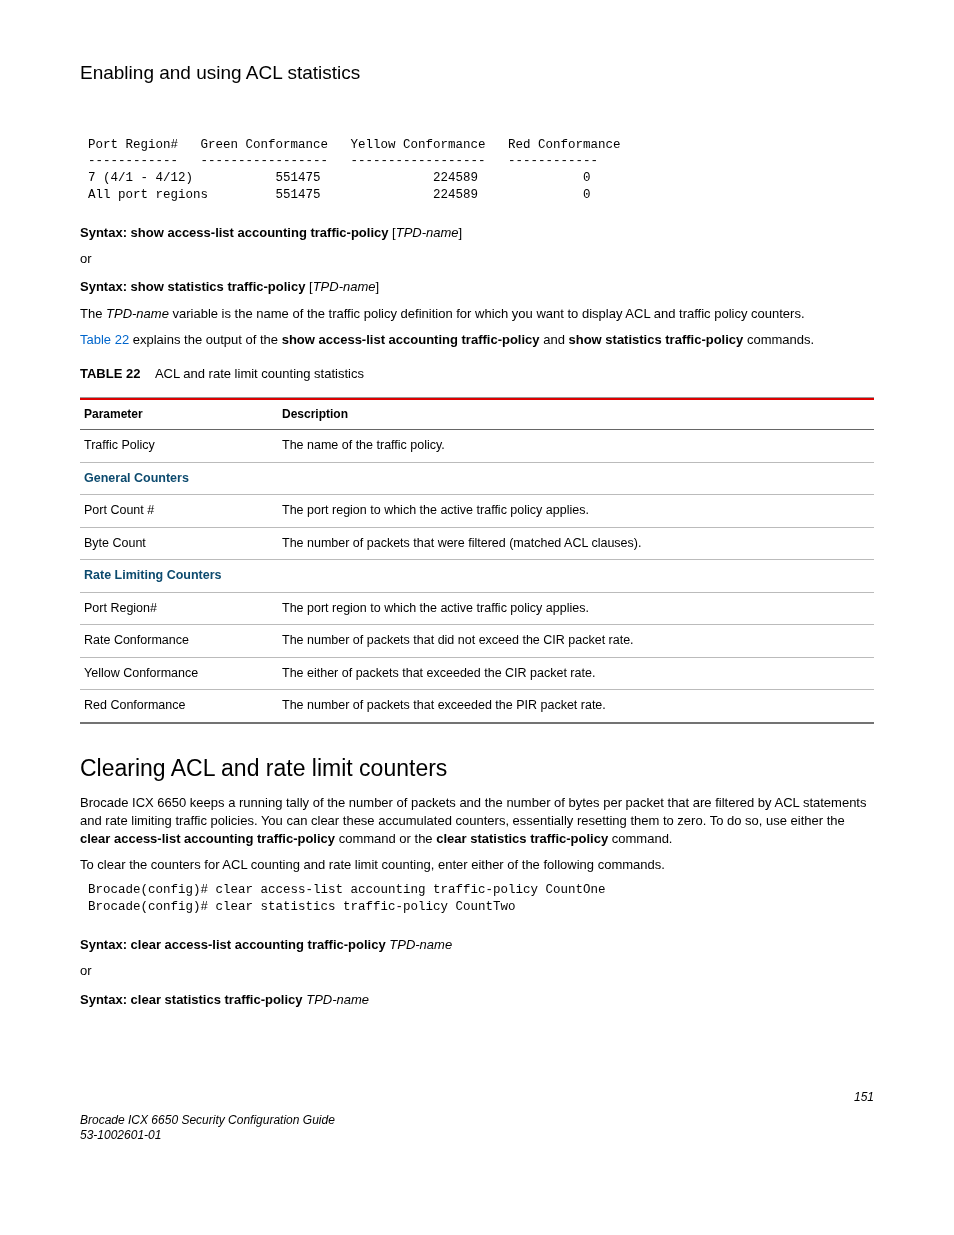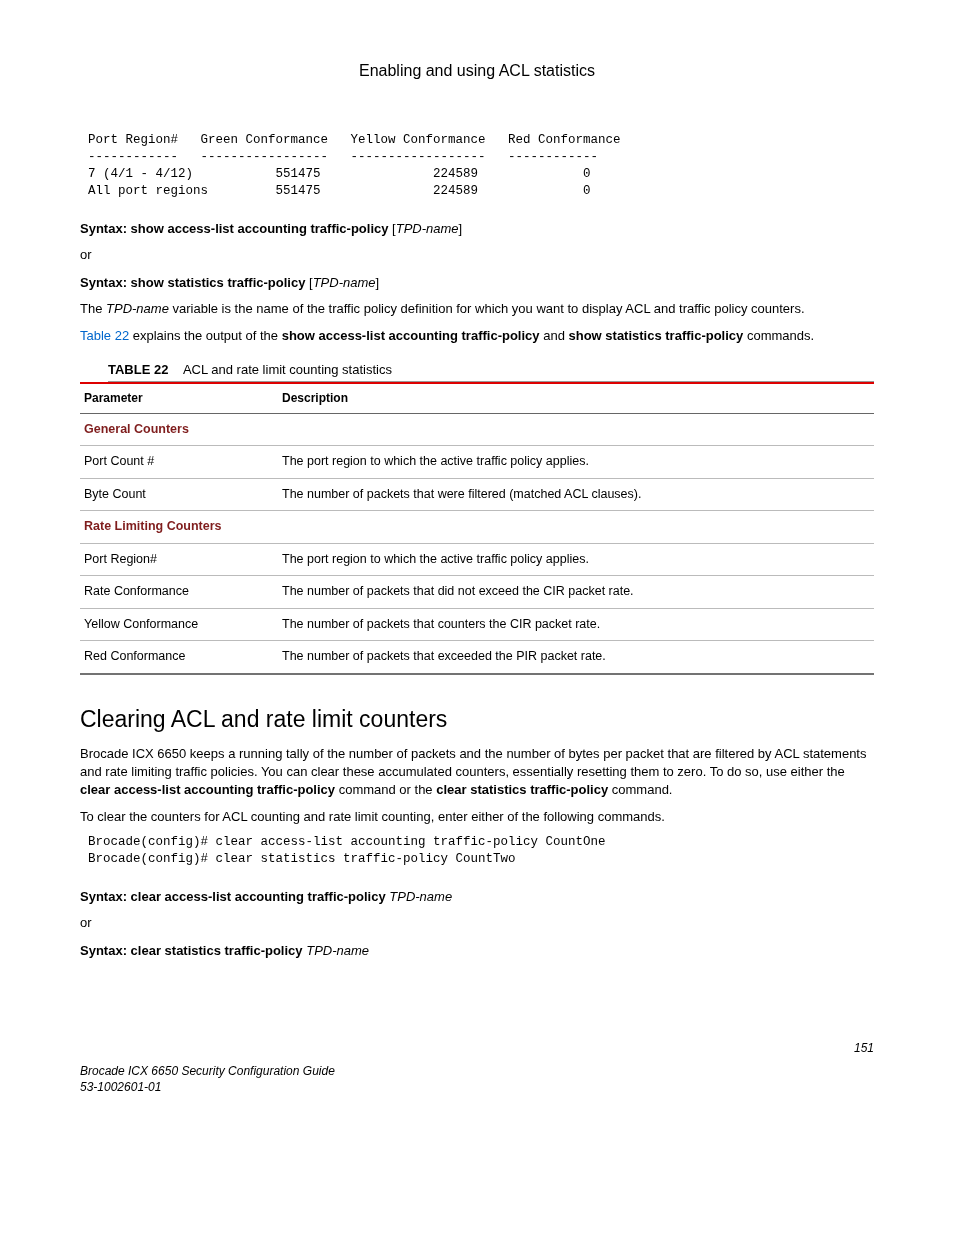--- a/index.html
+++ b/index.html
@@ -14,8 +14,8 @@
     line-height: 1.4;
   }
   .header-right {
-    text-align: center;
-    font-size: 16px;
+    text-align: left;
+    font-size: 19px;
     margin-bottom: 50px;
   }
   pre.code {

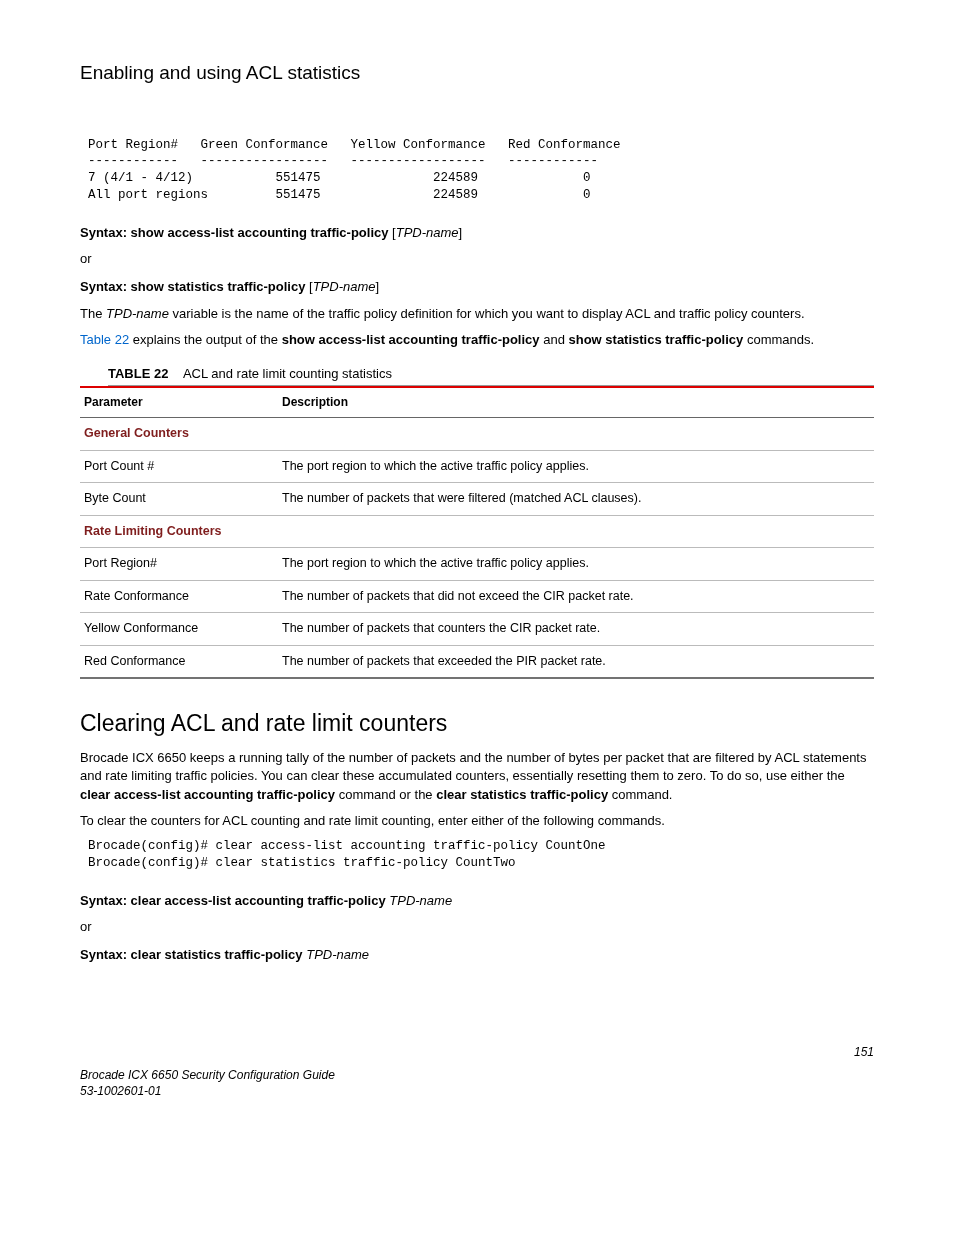--- a/index.html
+++ b/index.html
@@ -37,8 +37,7 @@
     margin-bottom: 0;
     font-size: 13px;
     border-bottom: 1px solid #999;
-    padding-bottom: 2px;
-    margin-left: 28px;
+    padding-bottom: 14px;
   }
   .table-caption b { font-weight: bold; }
   table.params {

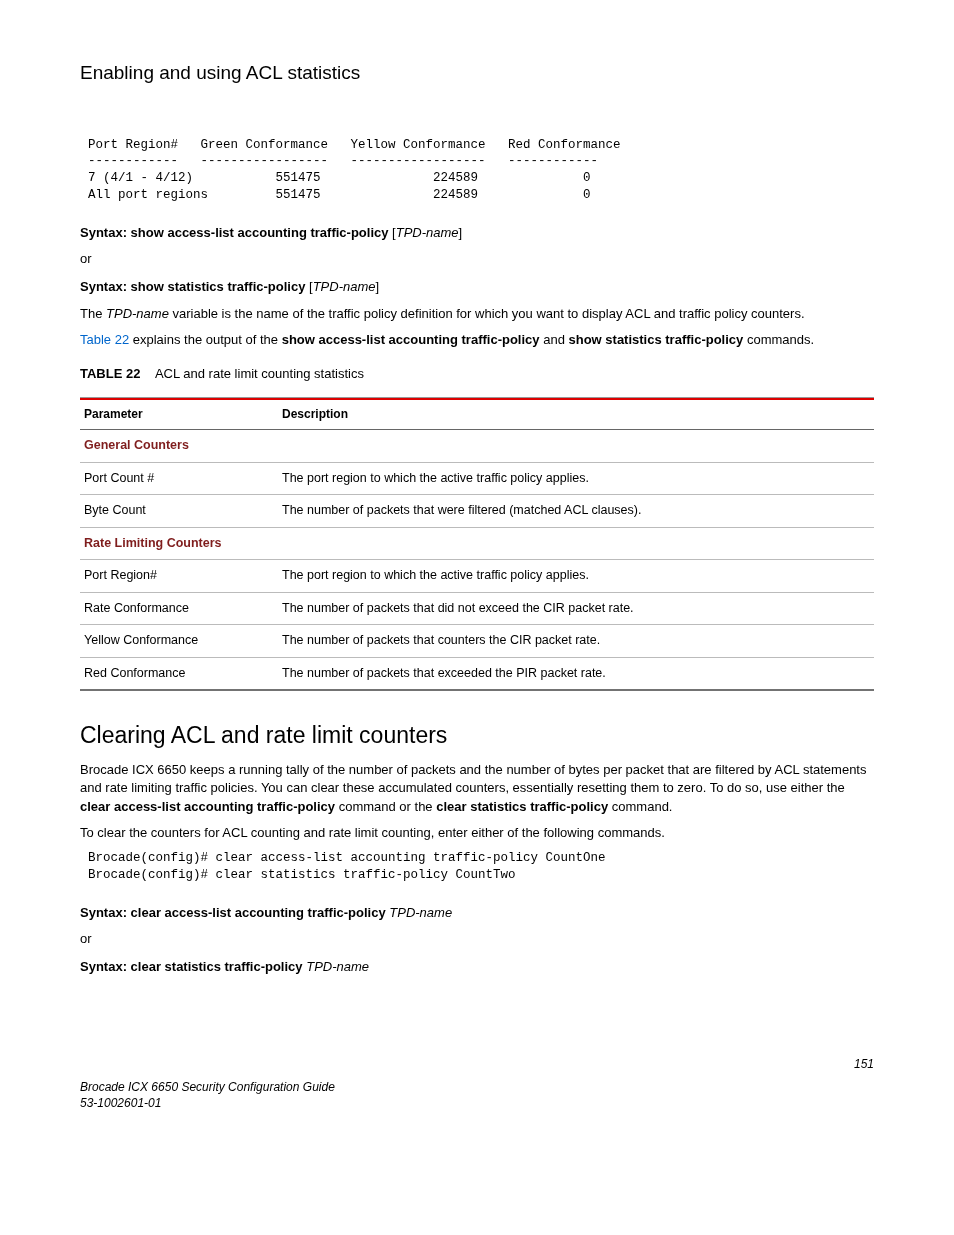--- a/index.html
+++ b/index.html
@@ -124,6 +124,10 @@
     </tr>
   </thead>
   <tbody id="params-body">
+      <tr>
+        <td class="col-param">Traffic Policy</td>
+        <td>The name of the traffic policy.</td>
+      </tr>
       <tr class="section">
         <td class="col-param">General Counters</td>
         <td></td>

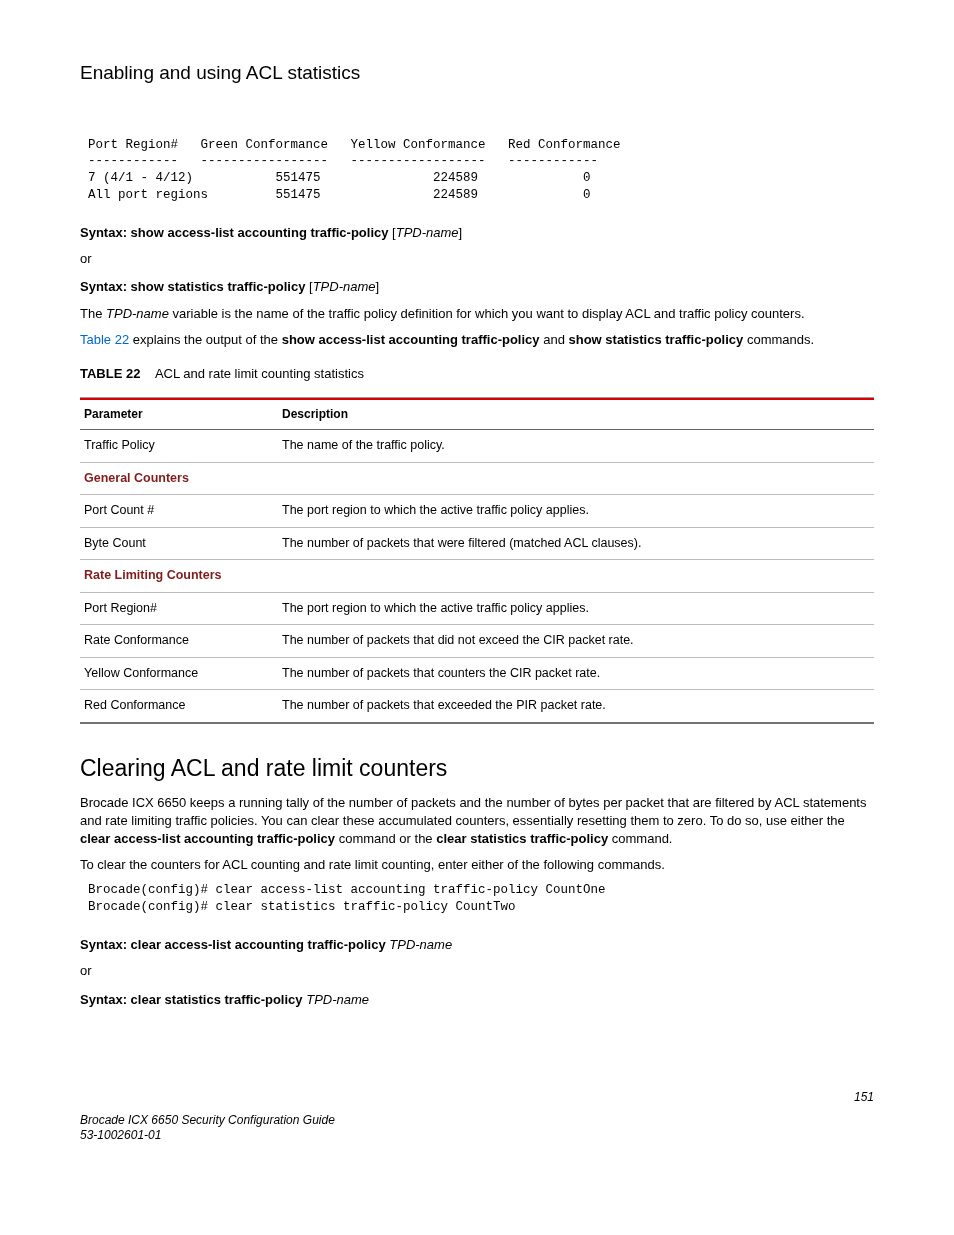--- a/index.html
+++ b/index.html
@@ -61,7 +61,7 @@
   }
   table.params tr.section td {
     font-weight: bold;
-    color: #7f1d1d;
+    color: #0c4a6e;
   }
   table.params tr:last-child td { border-bottom: none; }
   h2.section {

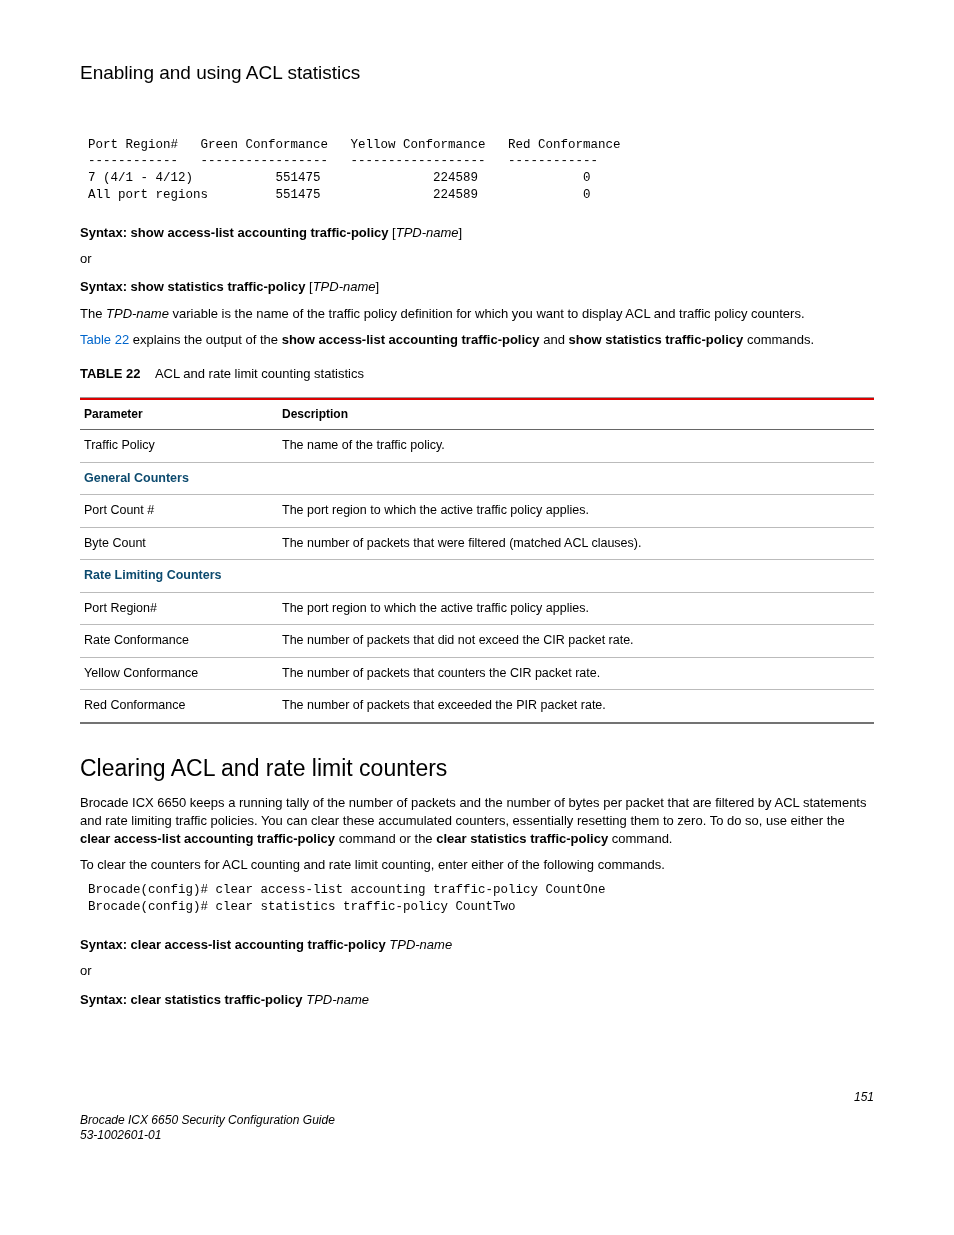--- a/index.html
+++ b/index.html
@@ -154,7 +154,7 @@
       </tr>
       <tr>
         <td class="col-param">Yellow Conformance</td>
-        <td>The number of packets that counters the CIR packet rate.</td>
+        <td>The either of packets that exceeded the CIR packet rate.</td>
       </tr>
       <tr>
         <td class="col-param">Red Conformance</td>

